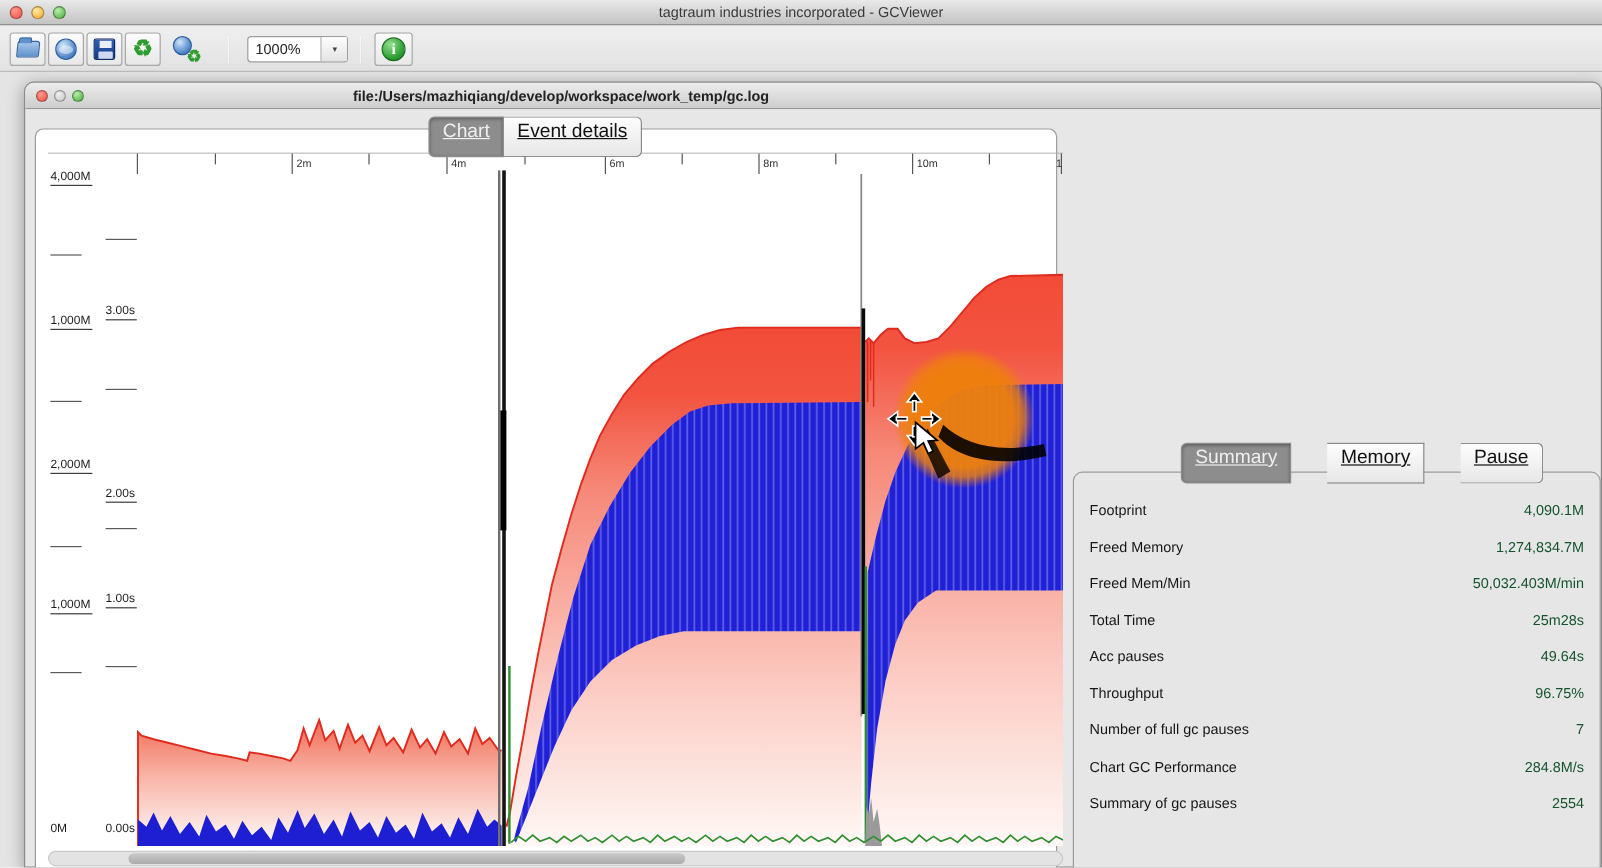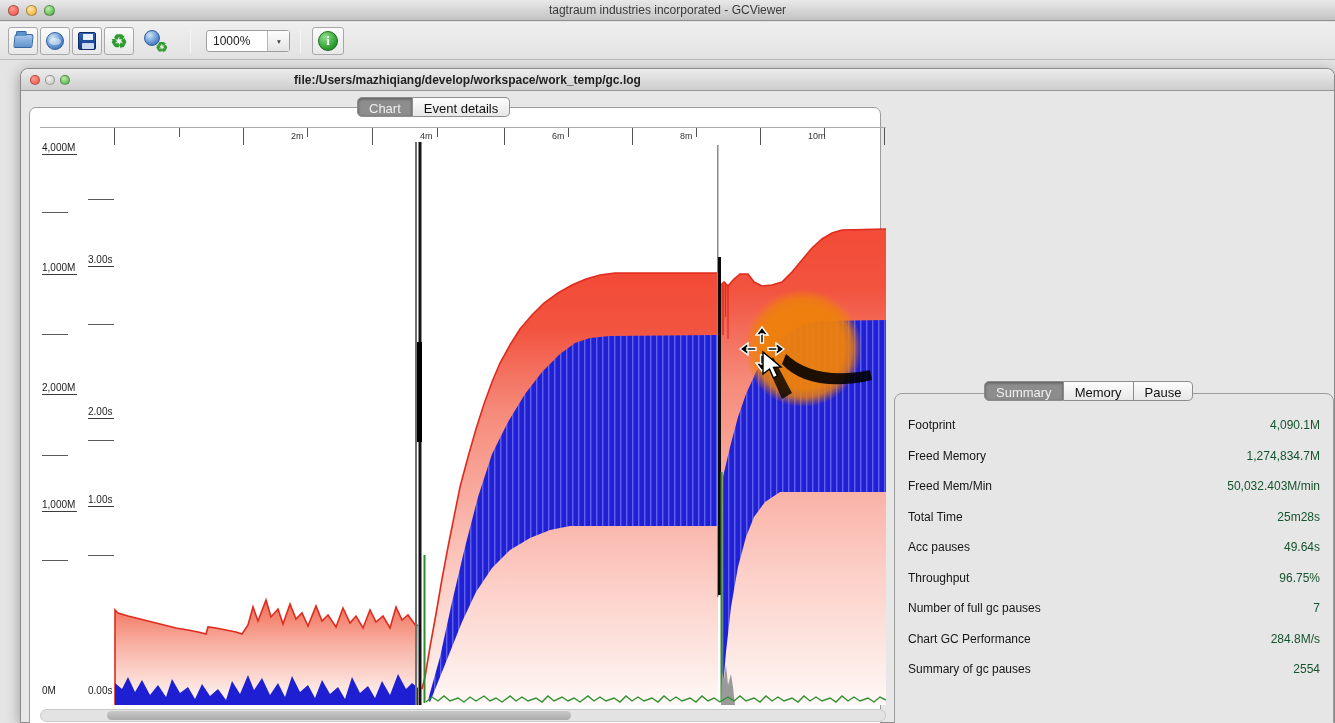--- a/index.html
+++ b/index.html
@@ -81,9 +81,10 @@
   
   .seg-group { position:absolute; display:flex; z-index:30; }
   .seg {
-    font-size:13px; color:#111; padding:3px 11px 0 11px;
+    font-size:16px; color:#111; padding:3px 11px 11px 11px;
     background:linear-gradient(#fdfdfd,#e7e7e7); border:1px solid #8d8d8d; border-left:none;
     white-space:nowrap;
+    text-decoration:underline;
   }
   .seg:first-child { border-left:1px solid #8d8d8d; border-radius:5px 0 0 5px; }
   .seg:last-child { border-radius:0 5px 5px 0; }

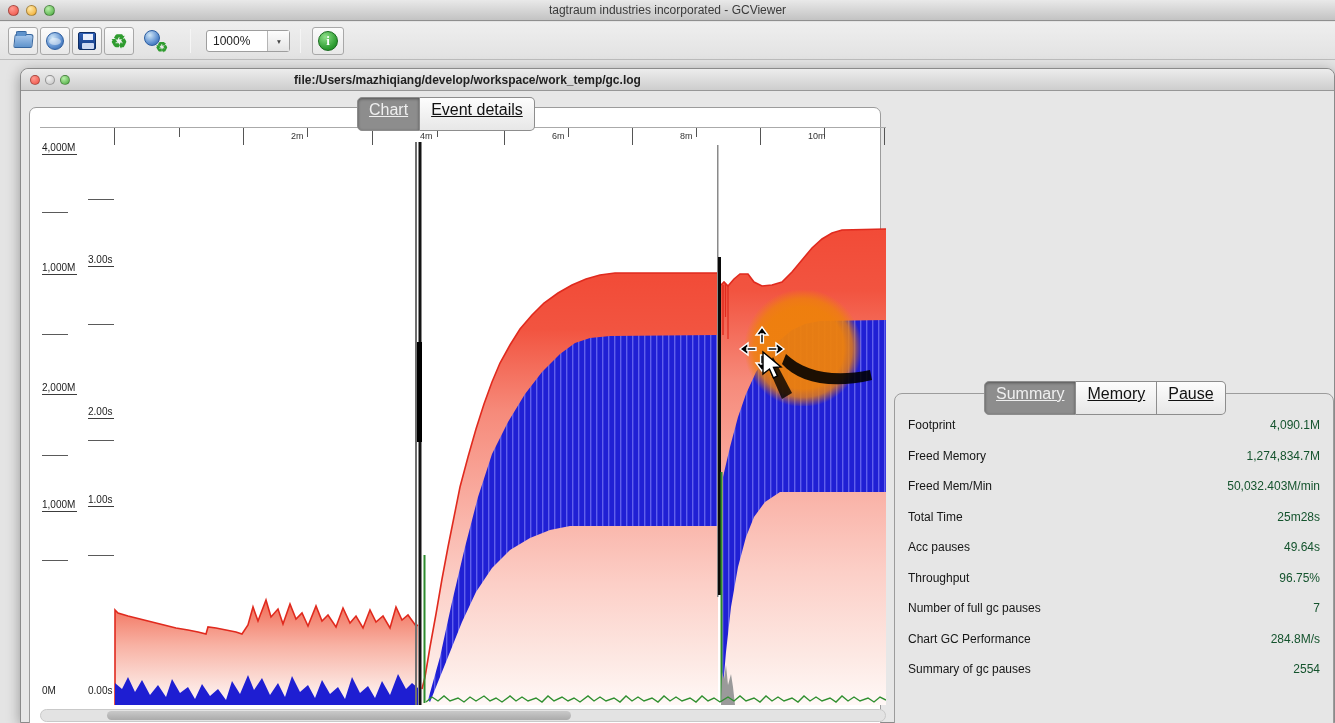--- a/index.html
+++ b/index.html
@@ -102,7 +102,7 @@
   .ruler { position:absolute; left:0; top:0; width:846px; height:19px; border-top:1px solid #aaa; }
   .tick-major { position:absolute; top:0; width:1px; height:17px; background:#555; }
   .tick-minor { position:absolute; top:0; width:1px; height:9px; background:#555; }
-  .tick-label { position:absolute; top:3px; font-size:9px; color:#333;margin-left:44px; }
+  .tick-label { position:absolute; top:3px; font-size:9px; color:#333; }
   .axis-label { position:absolute; font-size:10px; color:#1c1c1c; border-bottom:1px solid #3c3c3c; padding:0 2px 1px 0; background:transparent; z-index:5; }
   .axis-label.noline { border-bottom:none; }
   .axis-dash { position:absolute; width:26px; height:0; border-top:1.5px solid #5a5a5a; z-index:5; }

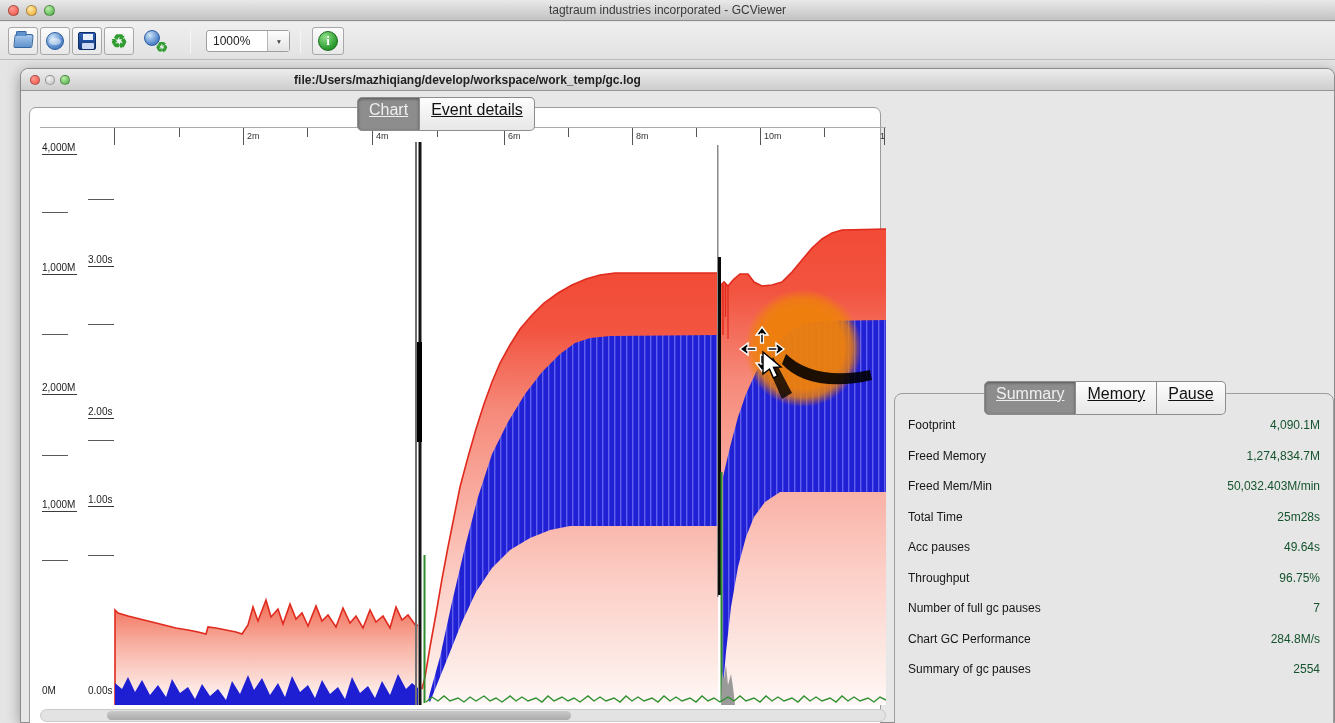--- a/index.html
+++ b/index.html
@@ -326,7 +326,7 @@
     </div>
   </div>
 
-  <div class="seg-group" style="left:963px; top:312px;">
+  <div class="seg-group" style="left:963px; top:300px;gap:30px;">
     <div class="seg active">Summary</div>
     <div class="seg">Memory</div>
     <div class="seg">Pause</div>

